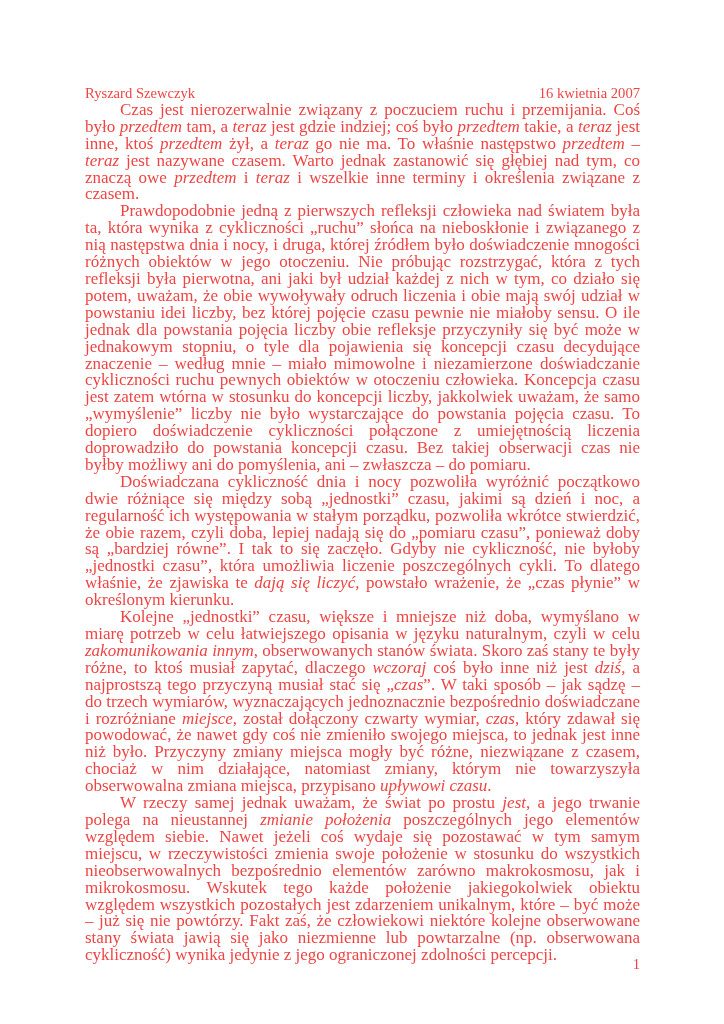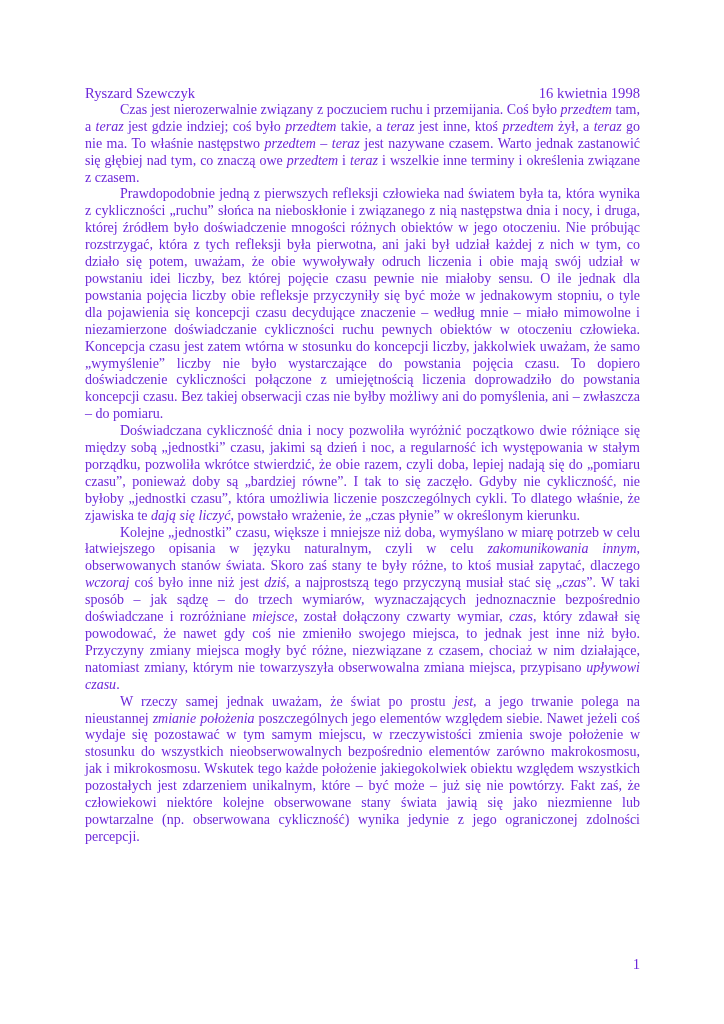--- a/index.html
+++ b/index.html
@@ -13,7 +13,7 @@
     height: 1024px;
     background: #ffffff;
     font-family: "Liberation Serif", serif;
-    color: #6d28d9;
+    color: #ef4444;
     overflow: hidden;
   }
   .content {

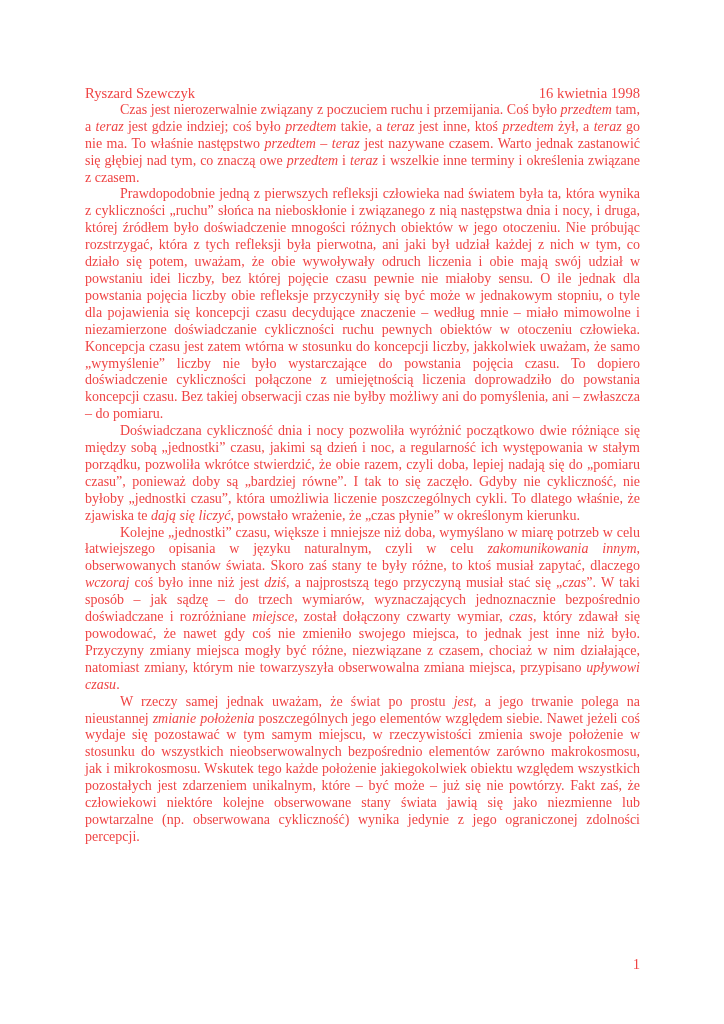--- a/index.html
+++ b/index.html
@@ -61,7 +61,7 @@
   <div class="content">
     <div class="doc-header">
       <span>Ryszard Szewczyk</span>
-      <span>16 kwietnia 1998</span>
+      <span>16 kwietnia 2007</span>
     </div>
     <div class="doc-body">
         <p><span>Czas jest nierozerwalnie związany z poczuciem ruchu i przemijania. Coś było </span><em>przedtem</em><span> tam, a </span><em>teraz</em><span> jest gdzie indziej; coś było </span><em>przedtem</em><span> takie, a </span><em>teraz</em><span> jest inne, ktoś </span><em>przedtem</em><span> żył, a </span><em>teraz</em><span> go nie ma. To właśnie następstwo </span><em>przedtem – teraz</em><span> jest nazywane czasem. Warto jednak zastanowić się głębiej nad tym, co znaczą owe </span><em>przedtem</em><span> i </span><em>teraz</em><span> i wszelkie inne terminy i określenia związane z czasem.</span></p>

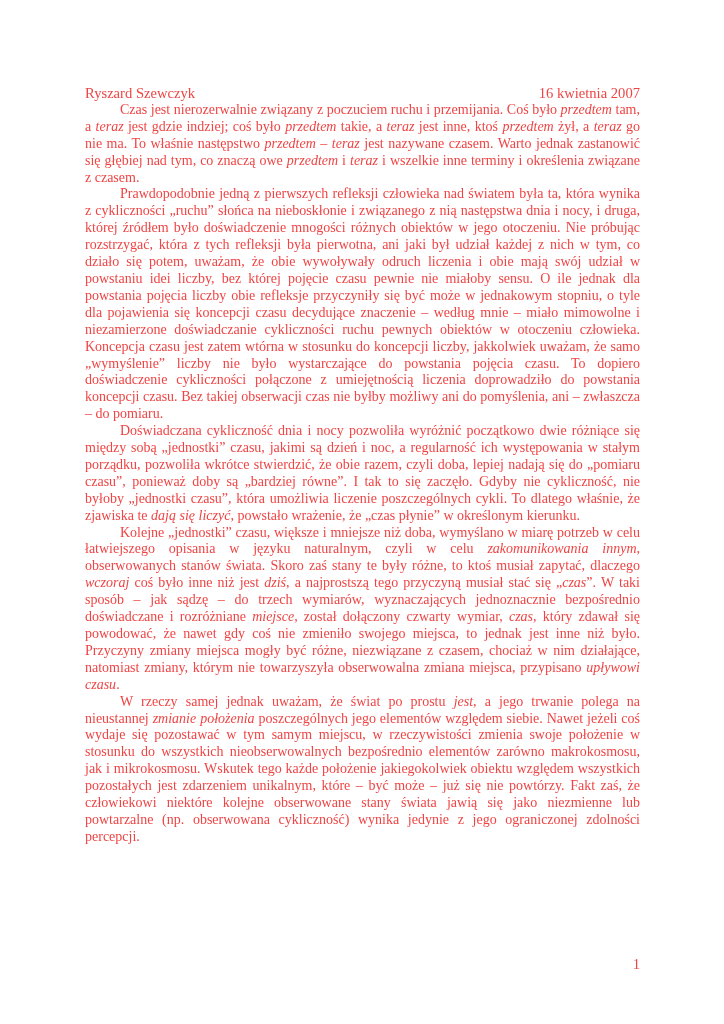--- a/index.html
+++ b/index.html
@@ -38,7 +38,7 @@
   }
   .doc-body p {
     margin: 0;
-    font-size: 14px;
+    font-size: 17px;
     line-height: 16.9px;
     text-align: justify;
     text-indent: 35px;

